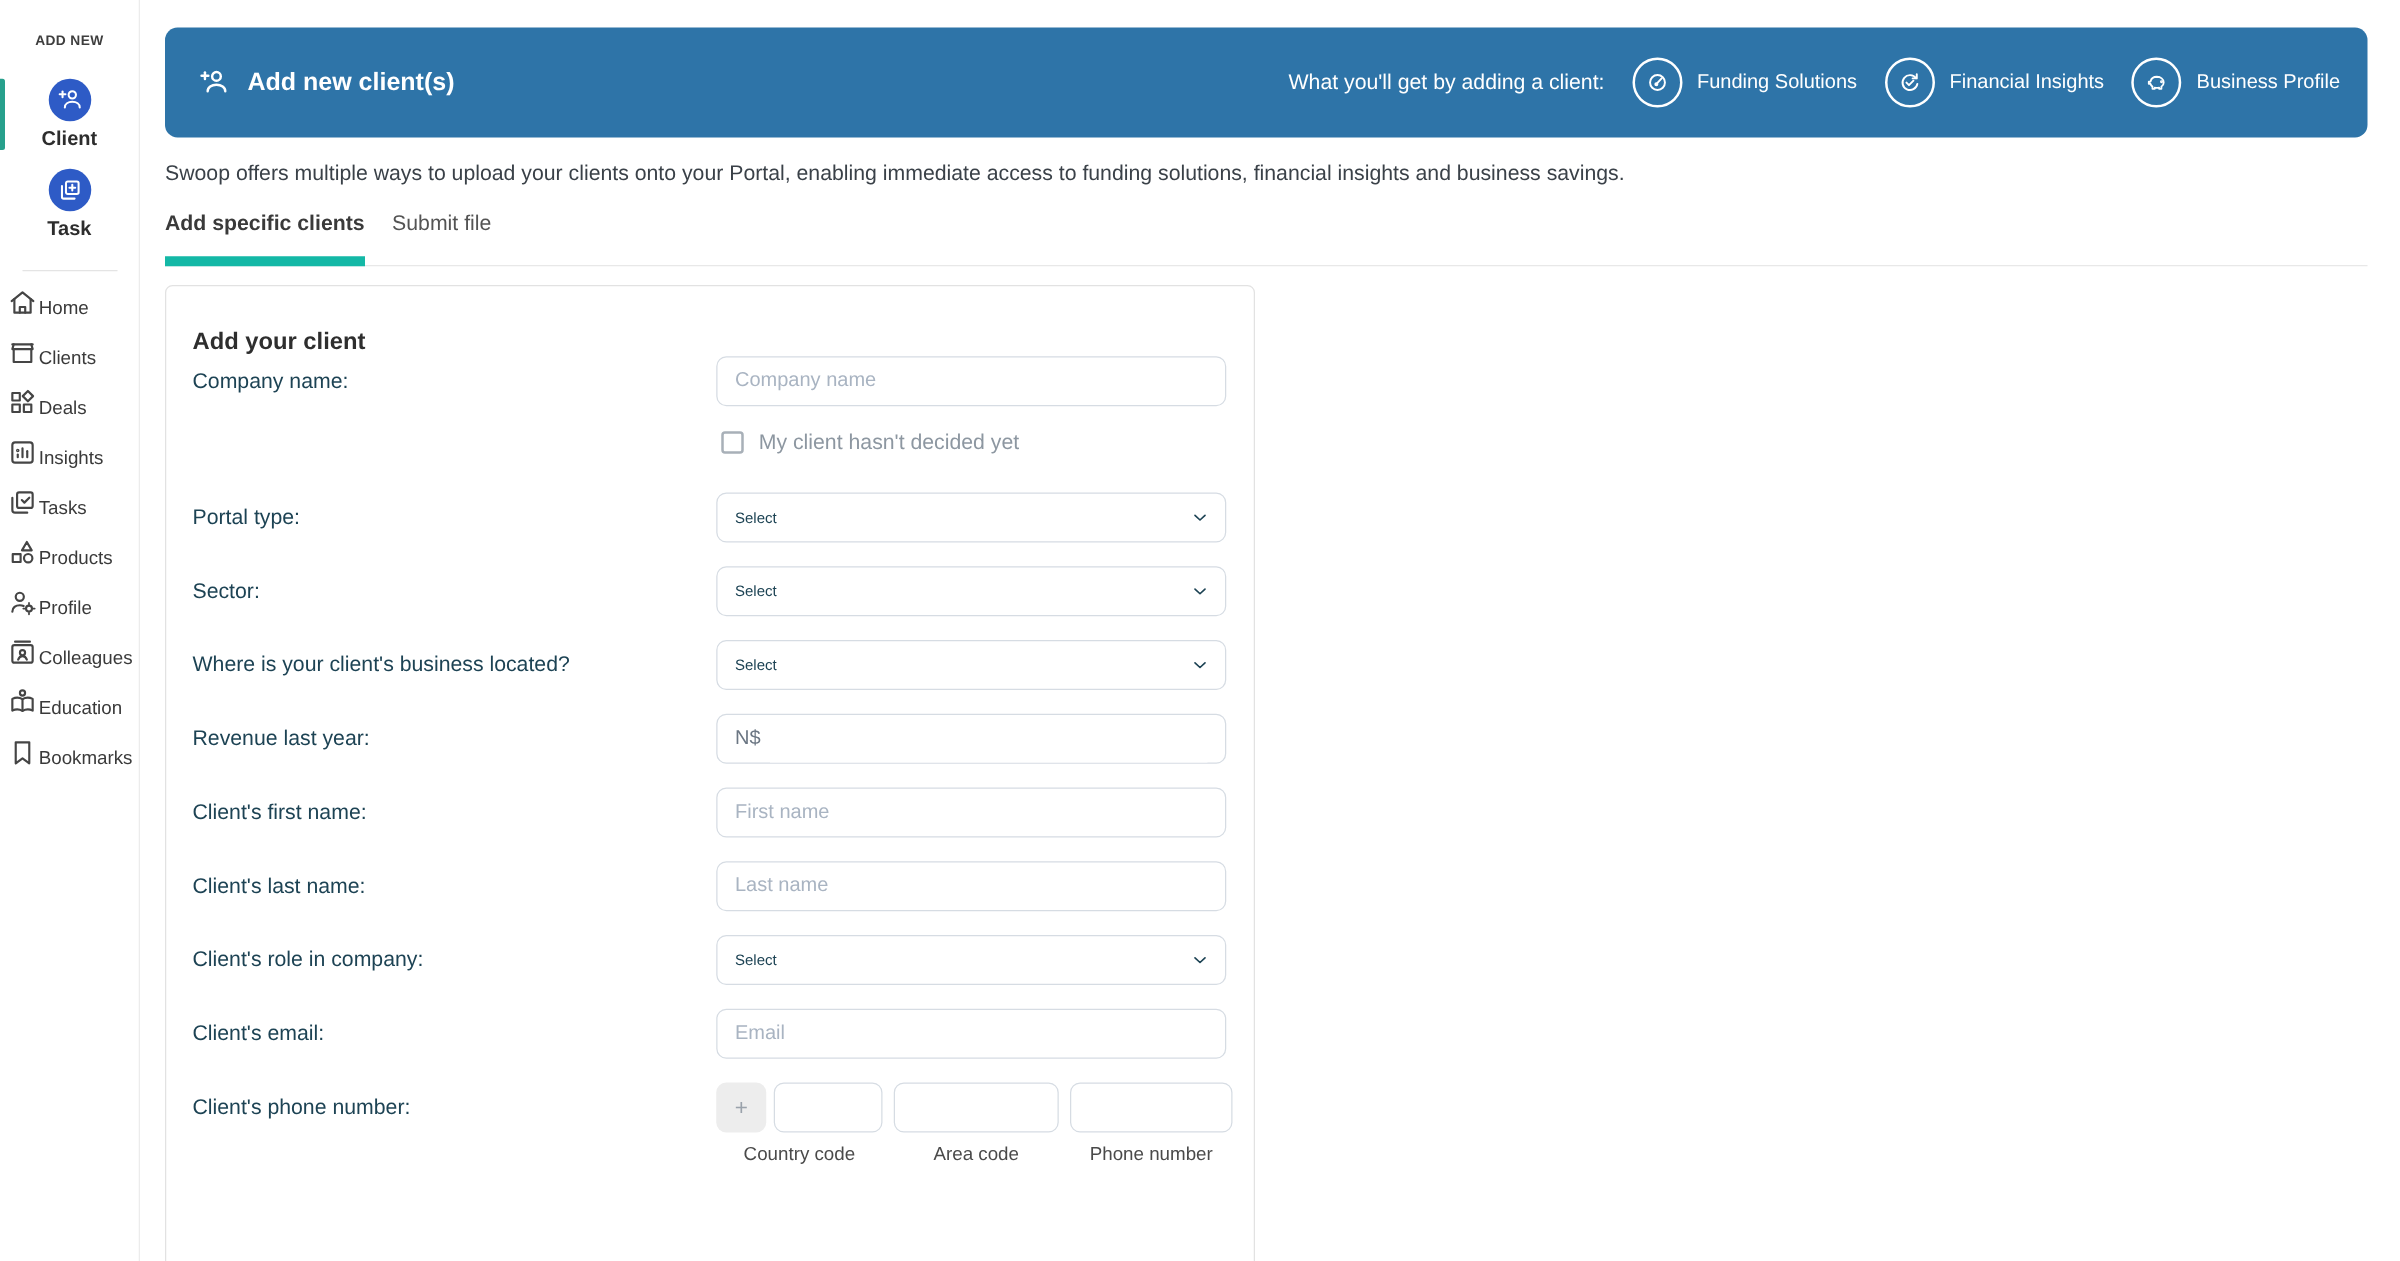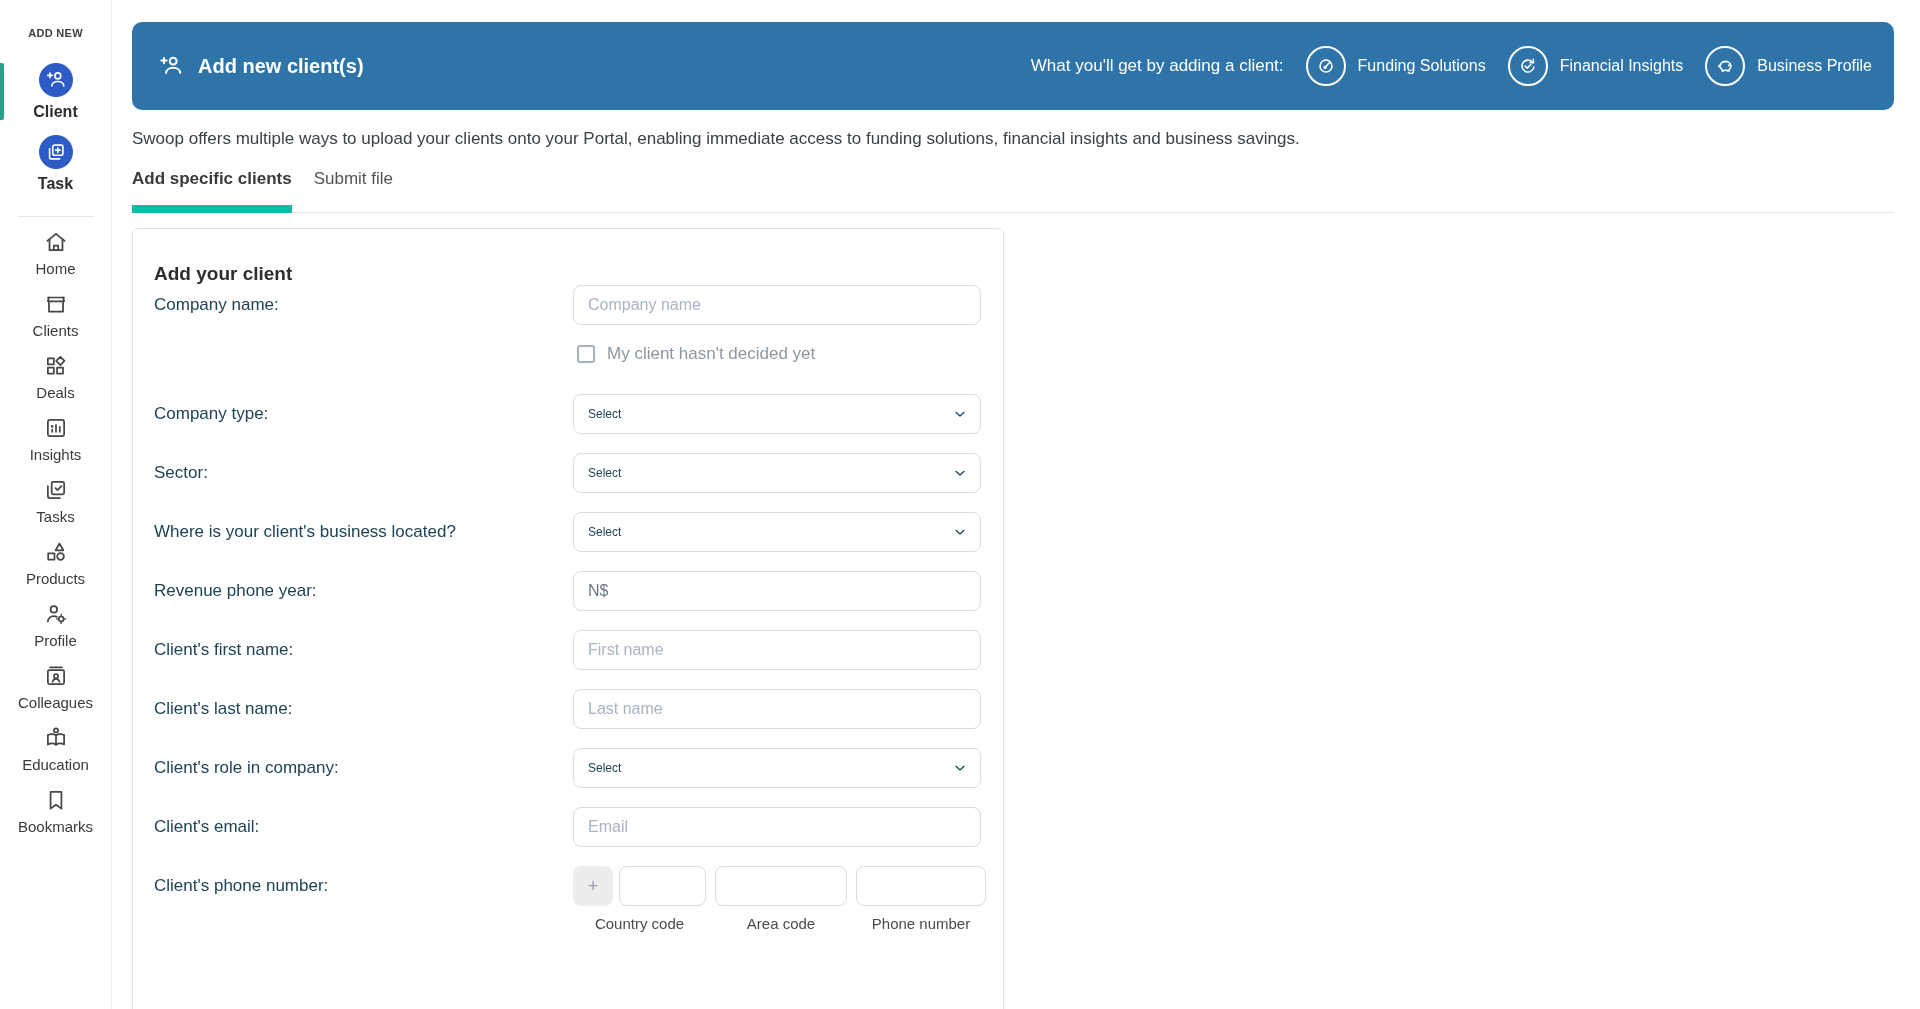--- a/index.html
+++ b/index.html
@@ -16,7 +16,7 @@
   .active-bar{position:absolute;left:0;top:0;width:4px;height:57px;background:#27a08c;border-radius:0 2px 2px 0;}
   .divider{width:76px;border:none;border-top:1px solid #e4e4e4;margin:23px auto 0;}
   .nav{display:flex;flex-direction:column;gap:14px;margin-top:12px;}
-  .nav-item{display:flex;flex-direction:column;align-items:center;cursor:pointer;}
+  .nav-item{display:flex;align-items:flex-end;cursor:pointer;}
   .nav-item svg{width:26px;height:26px;}
   .nav-item .nlabel{margin-top:5px;font-size:15px;color:#3a3a3a;}
 

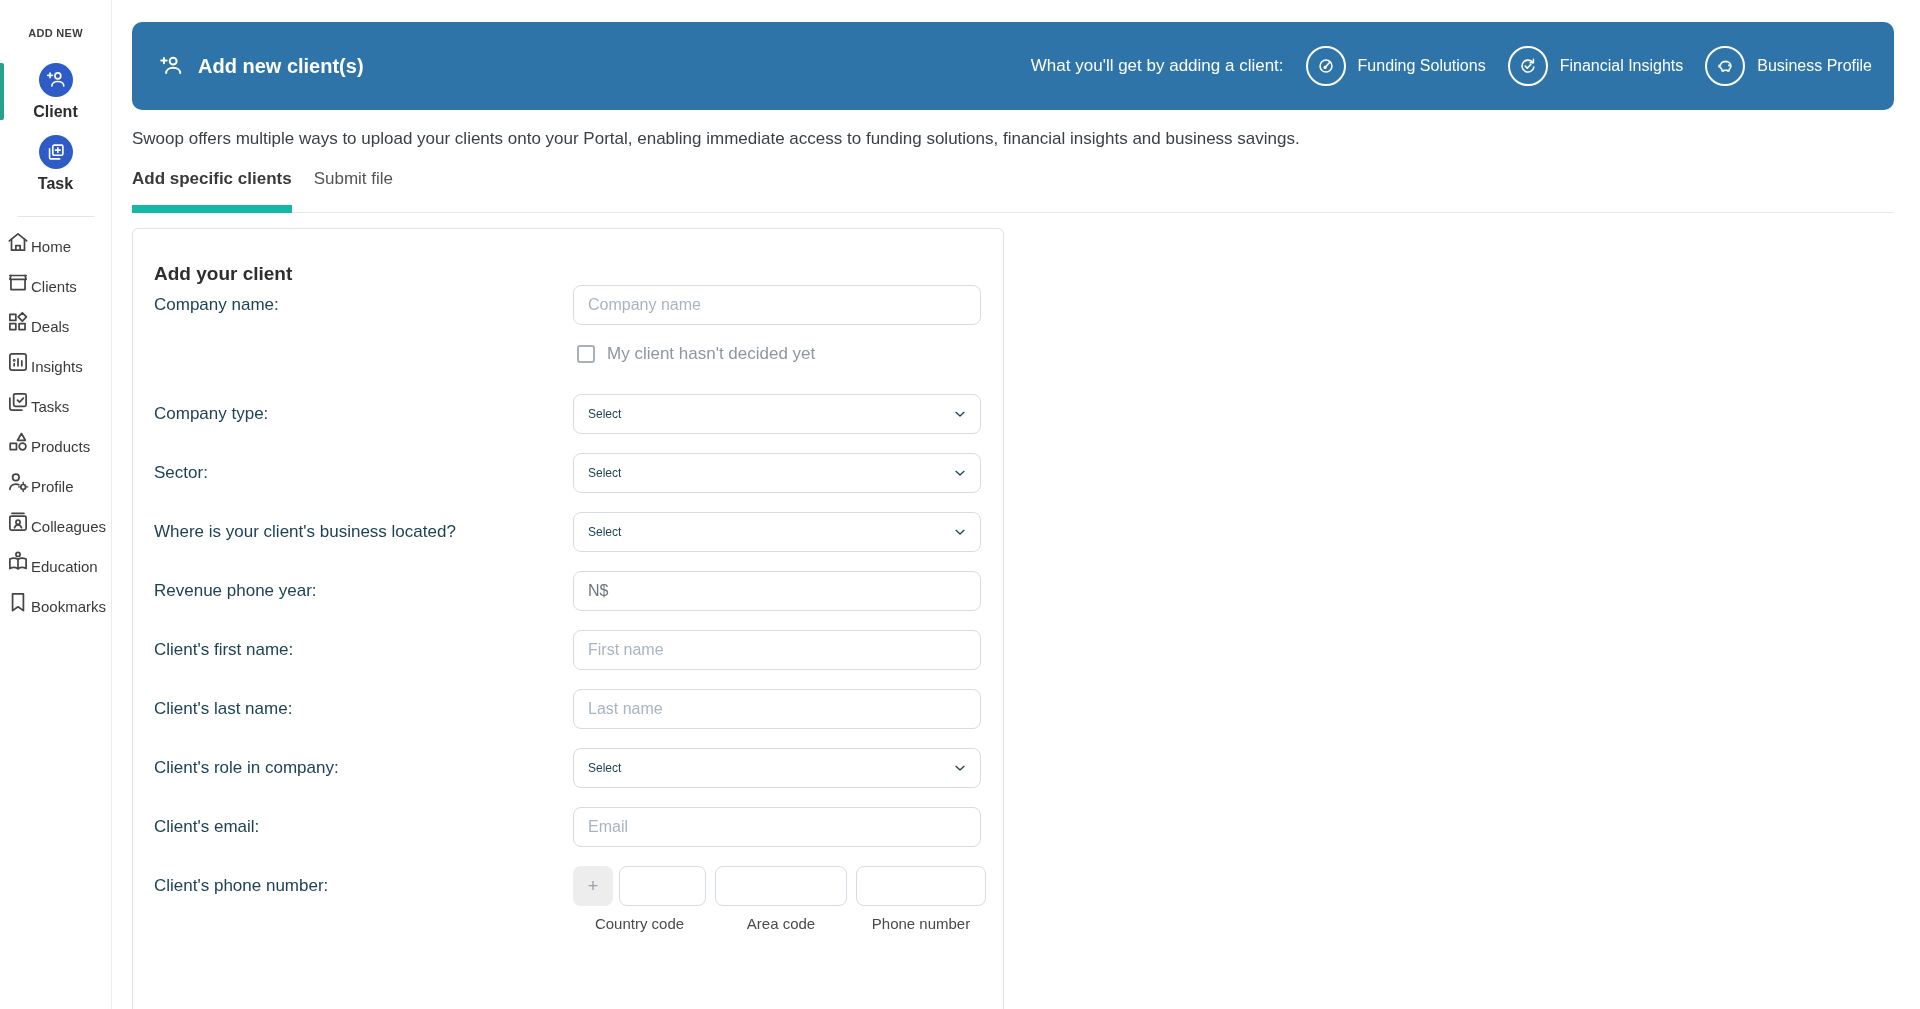--- a/index.html
+++ b/index.html
@@ -269,7 +269,7 @@
     </div>
 
     <div class="frow">
-      <label class="flabel">Company type:</label>
+      <label class="flabel">Portal type:</label>
       <div class="selectbox">
         <span class="sval">Select</span>
         <svg viewBox="0 0 24 24" width="16" height="16" fill="none" stroke="#1d4354" stroke-width="2" stroke-linecap="round" stroke-linejoin="round">

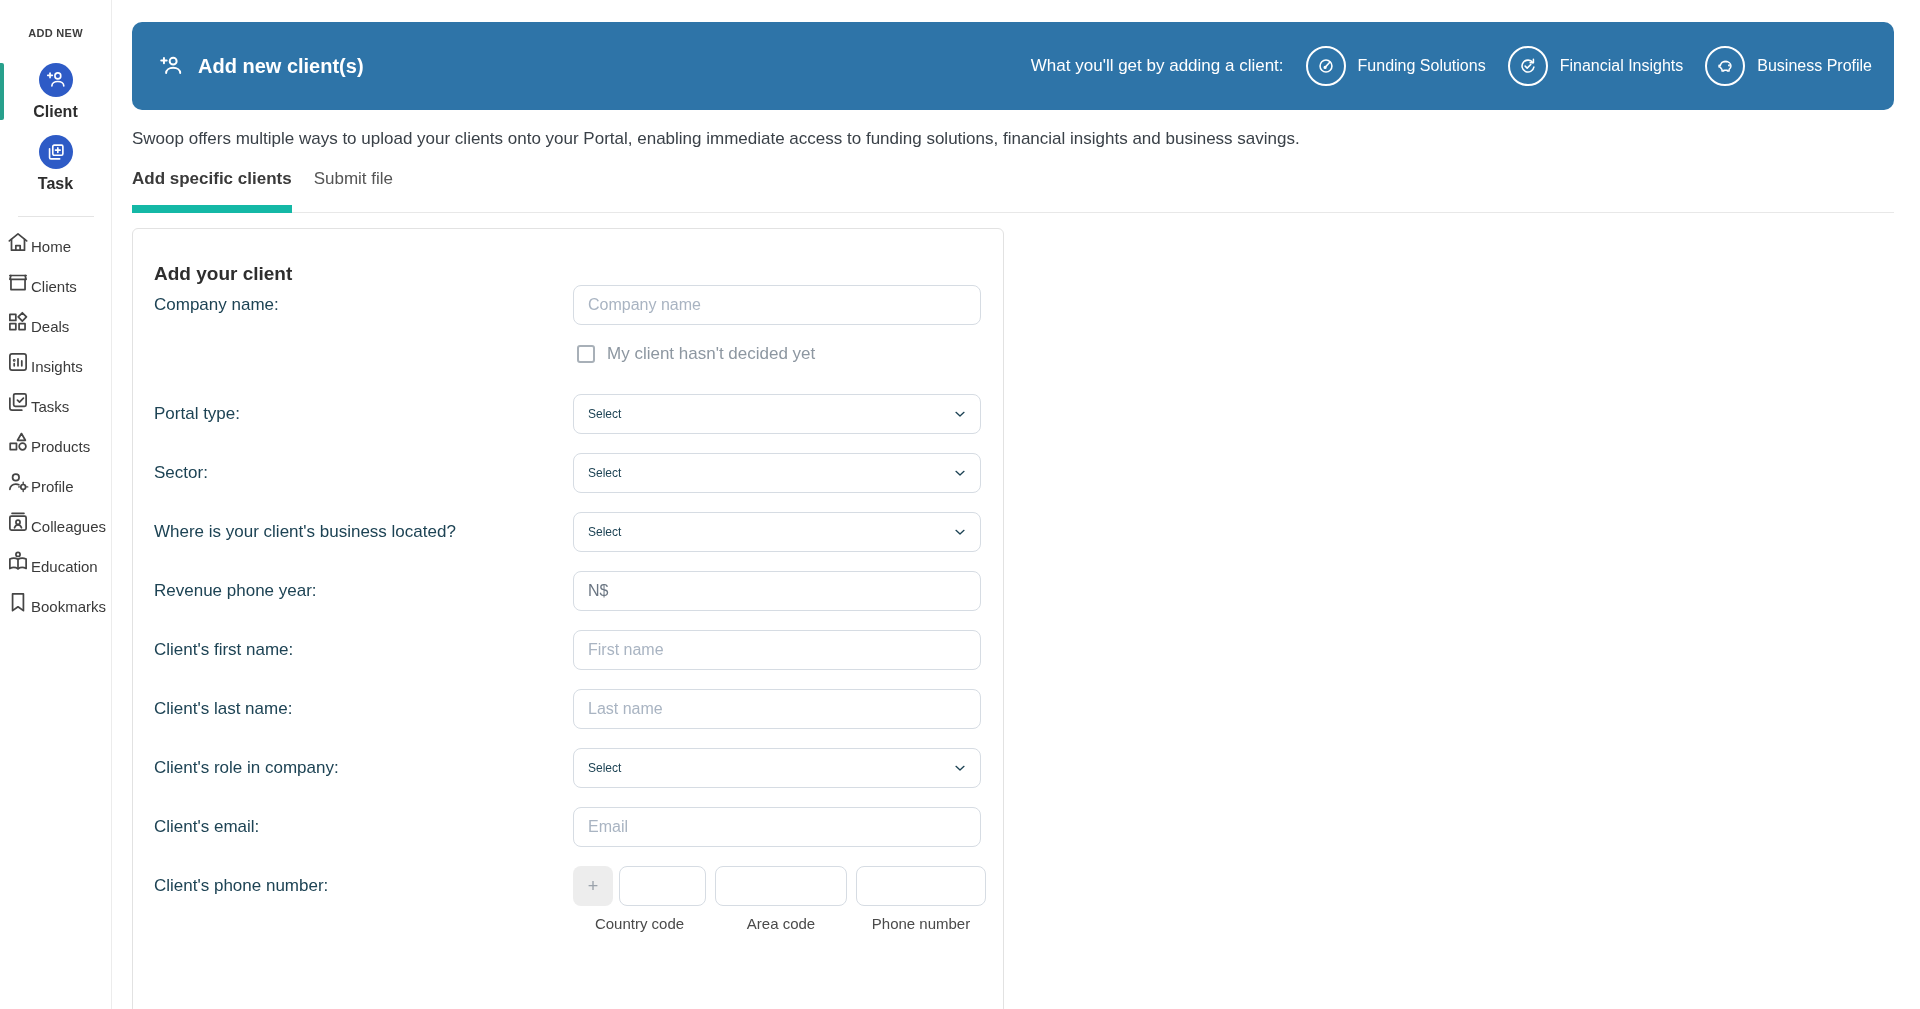--- a/index.html
+++ b/index.html
@@ -299,7 +299,7 @@
     </div>
 
     <div class="frow">
-      <label class="flabel">Revenue phone year:</label>
+      <label class="flabel">Revenue last year:</label>
       <div class="prefix-field">
         <span class="prefix">N$</span>
         <input type="text" style="">

